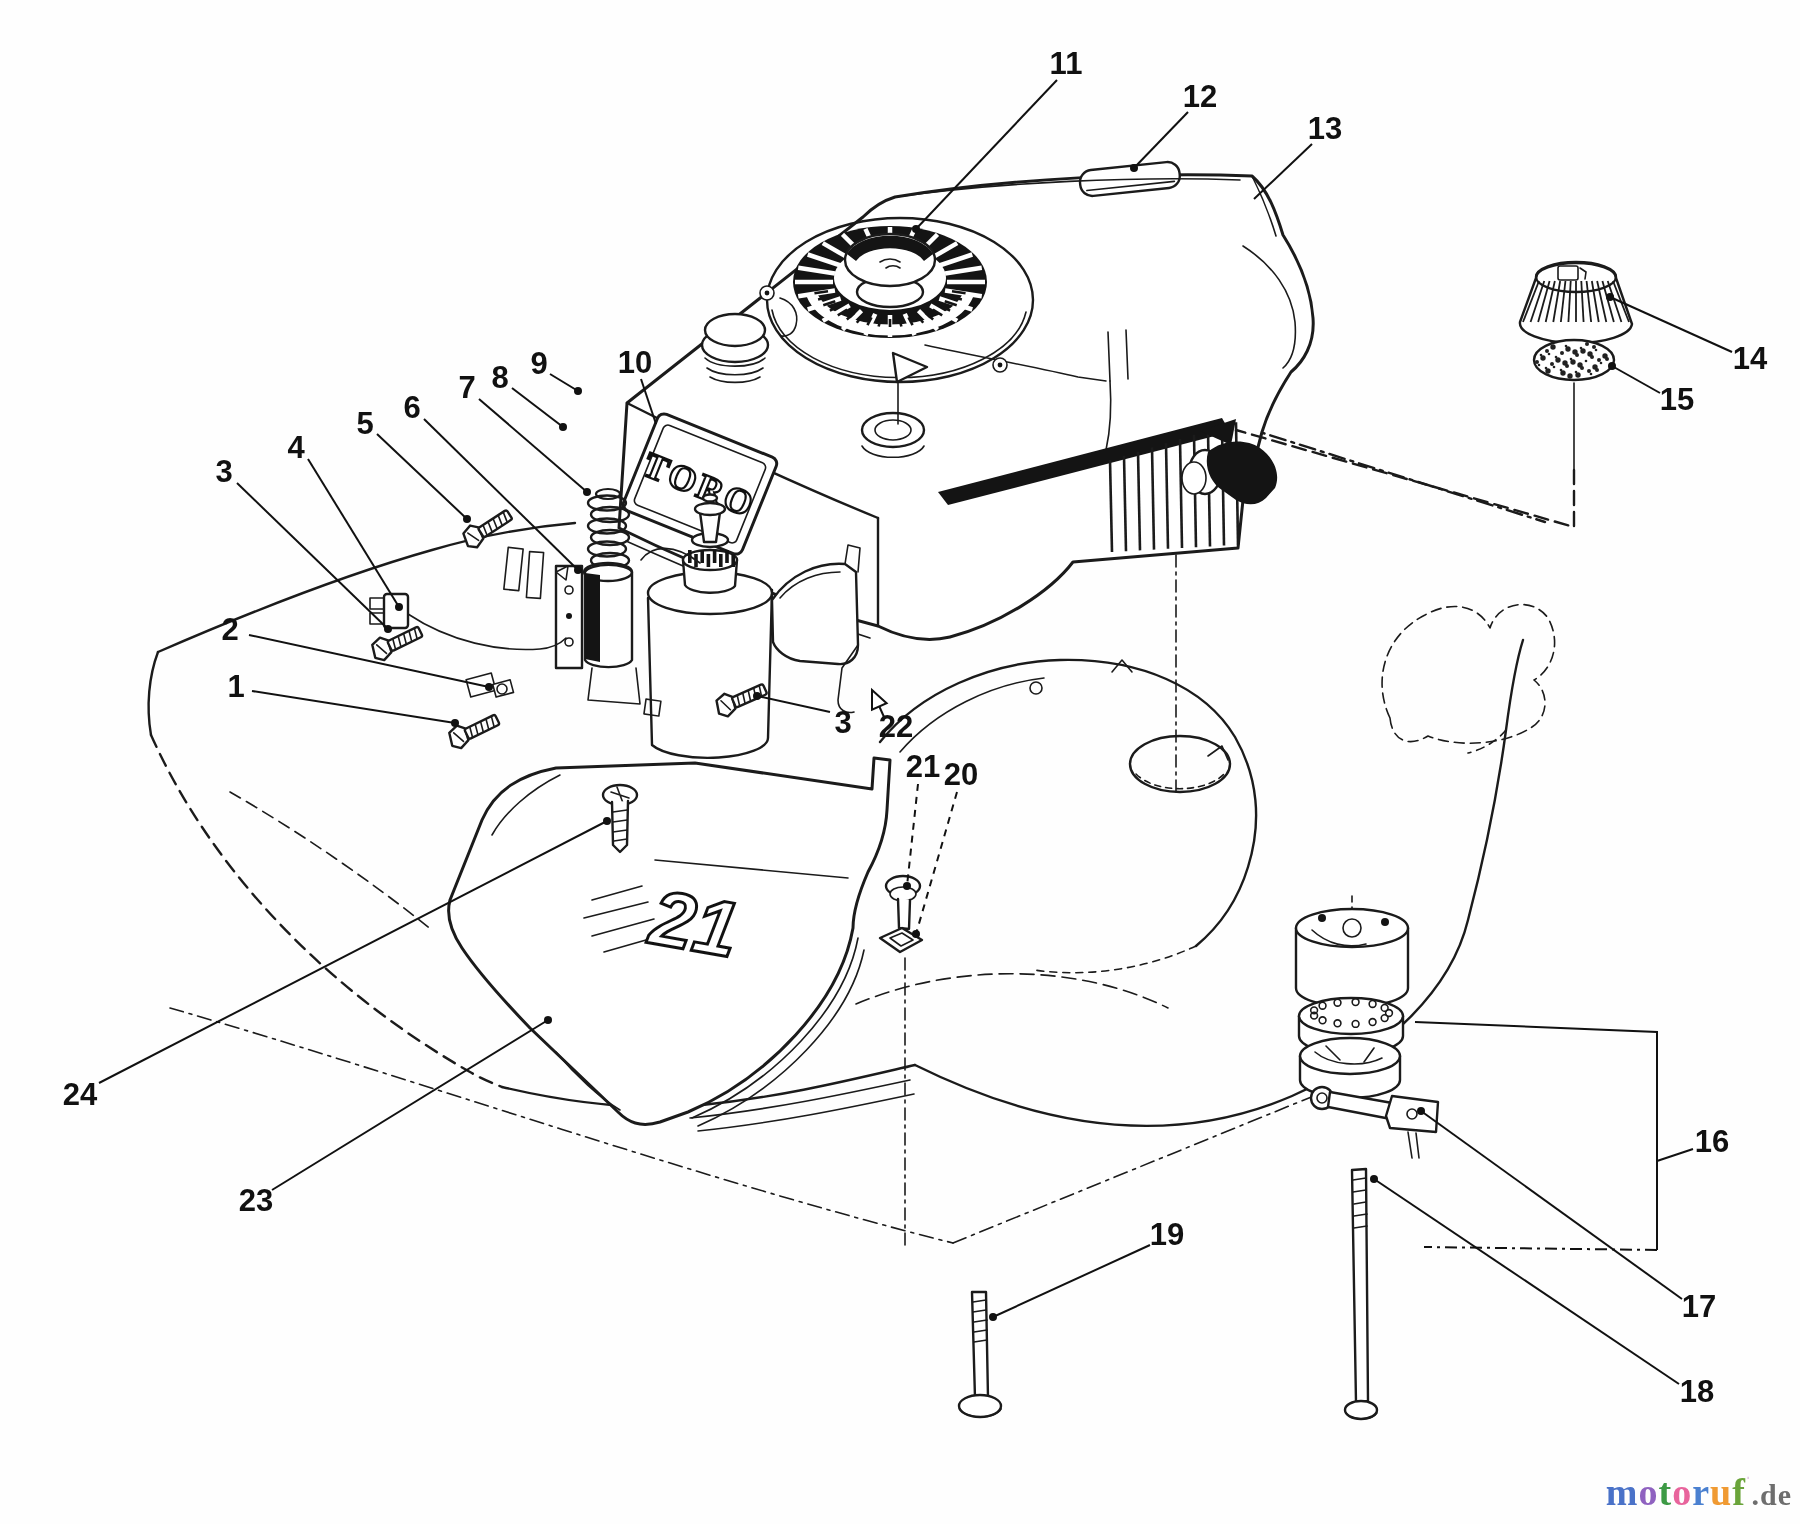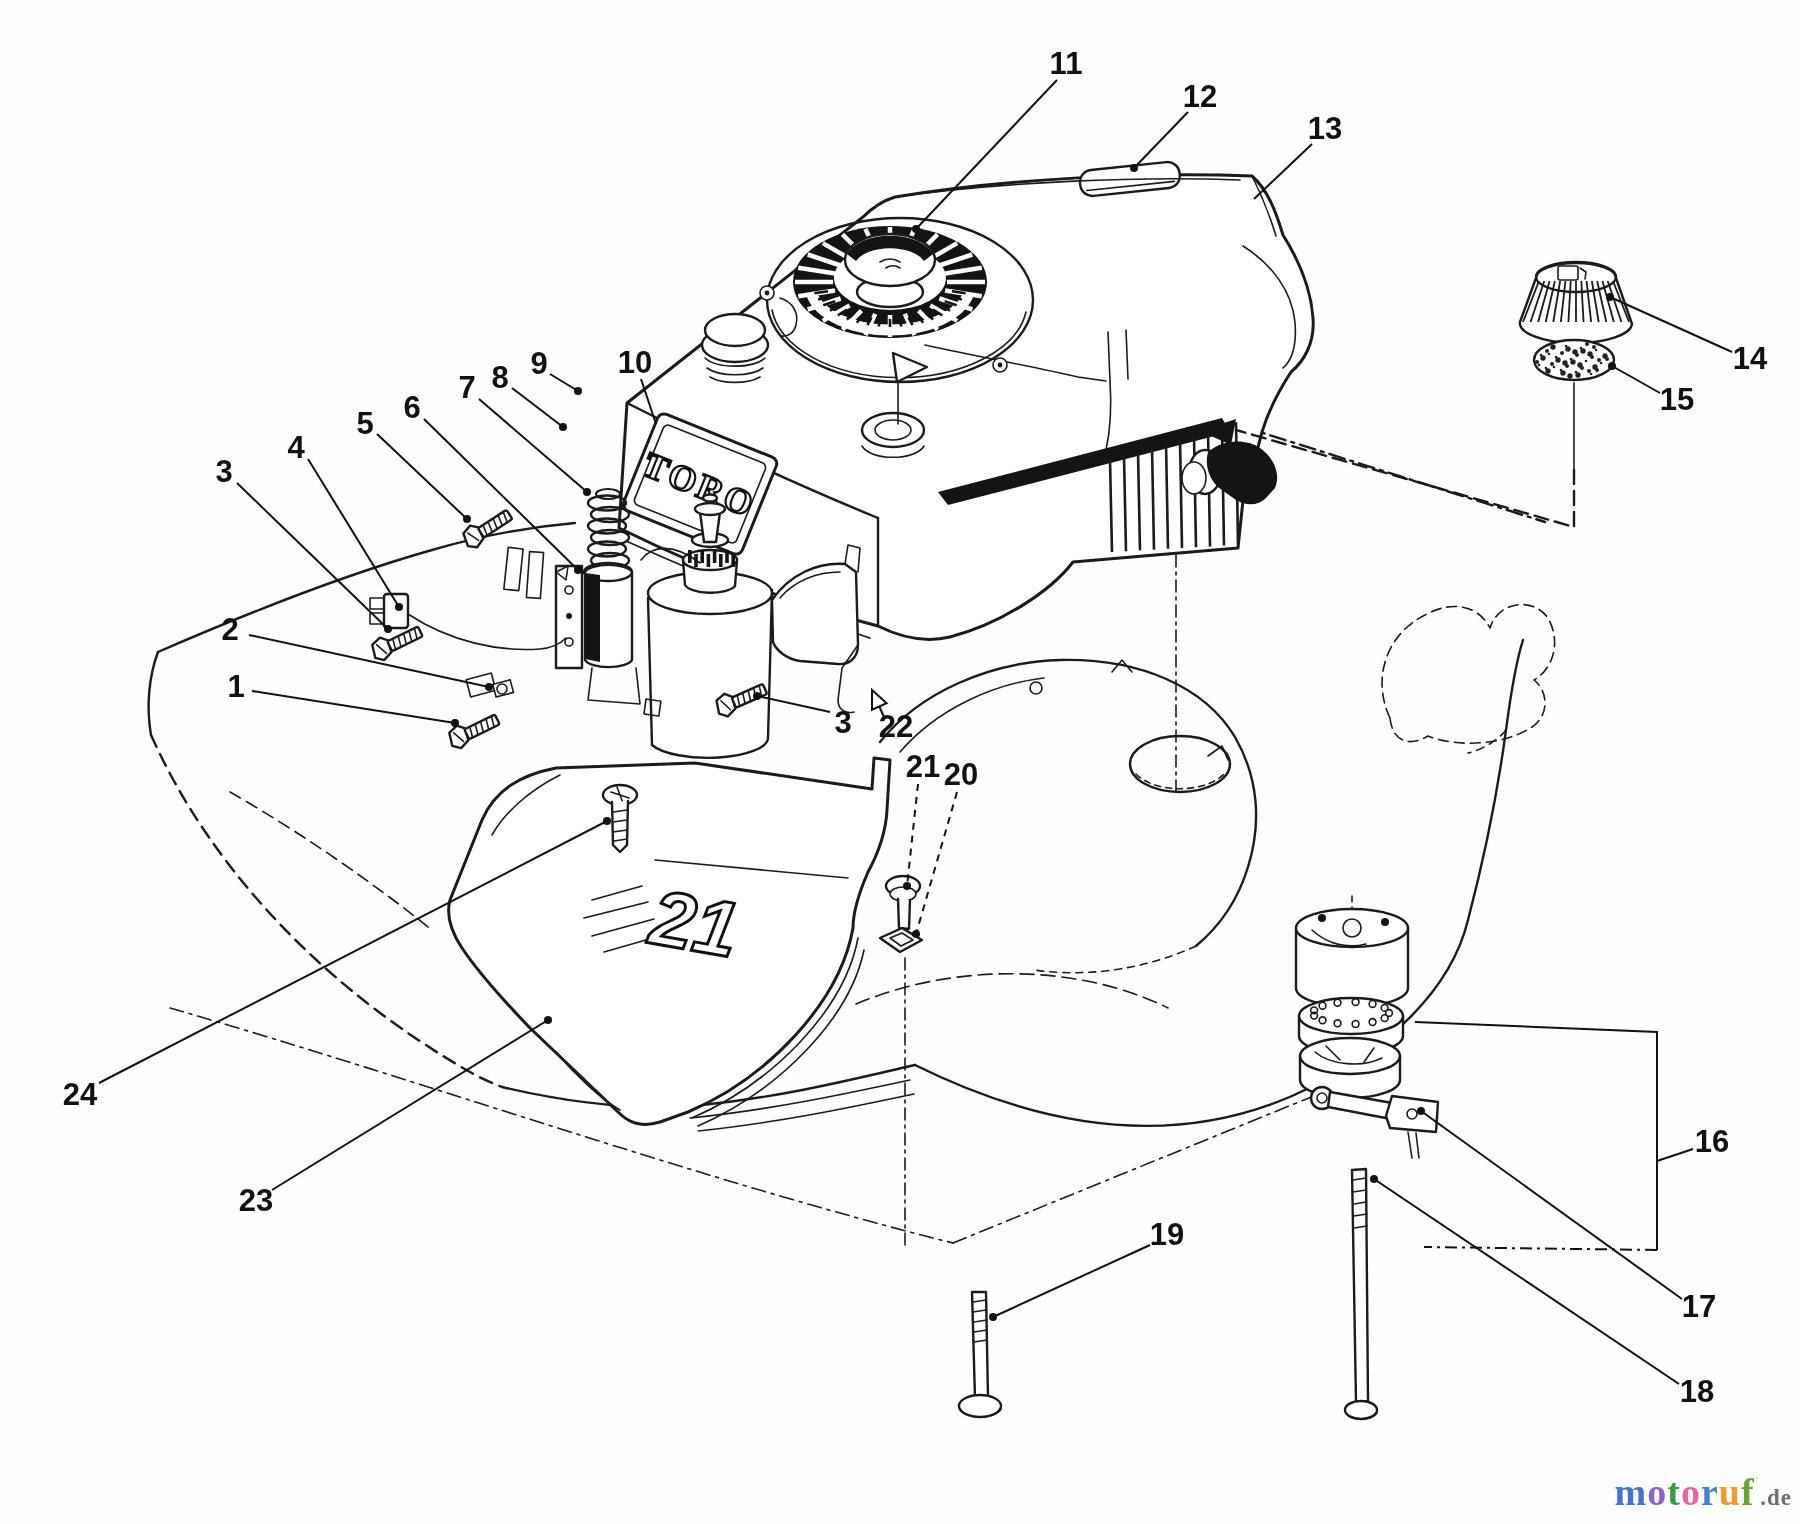--- a/index.html
+++ b/index.html
@@ -18,7 +18,7 @@
              fill:#fff;stroke:#111;stroke-width:3;font-style:italic;}
   #watermark{position:absolute;right:8px;bottom:10px;font-family:"Liberation Serif",serif;
              font-weight:bold;font-size:38px;letter-spacing:1px;user-select:none;}
-  #watermark .suffix{font-size:23px;font-weight:bold;}
+  #watermark .suffix{font-size:30px;font-weight:bold;}
   #watermark .tick{font-size:14px;color:#c9c;vertical-align:18px;}
 </style>
 </head>

